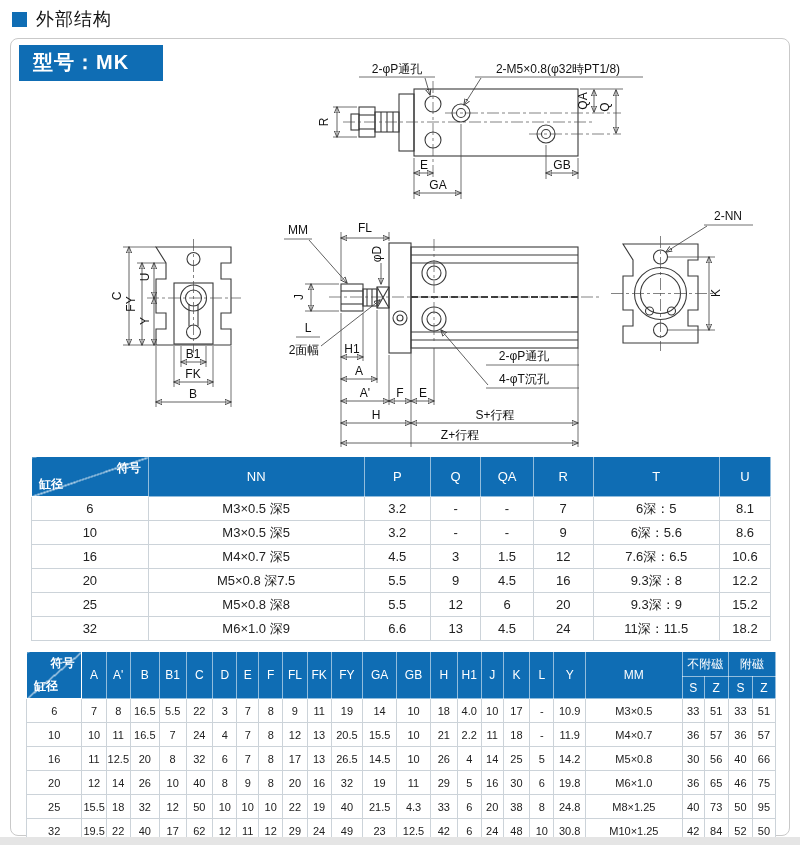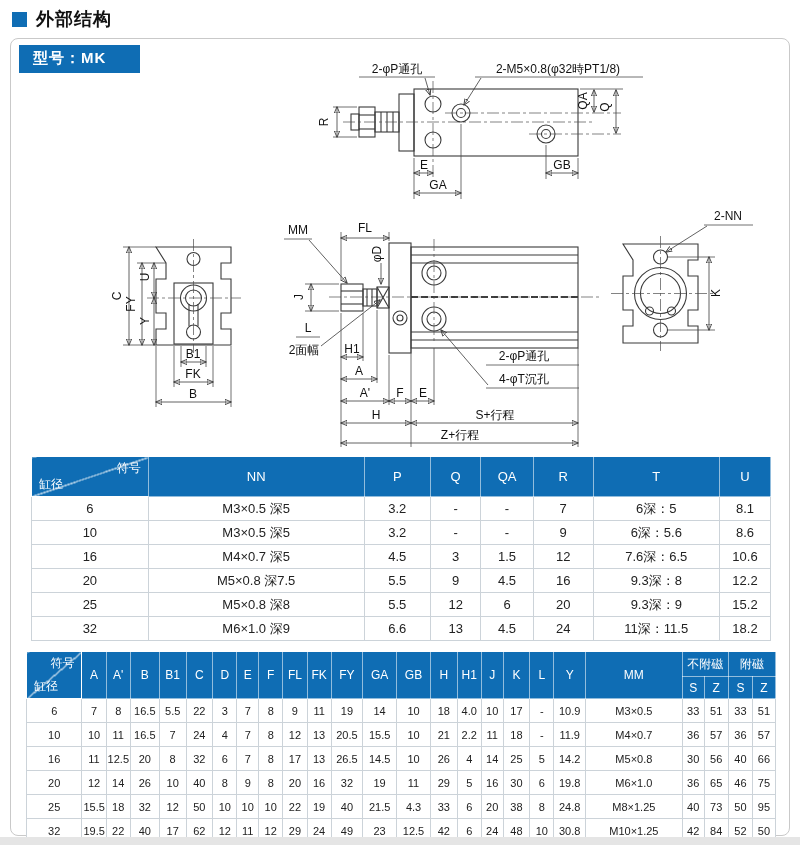--- a/index.html
+++ b/index.html
@@ -10,7 +10,7 @@
   }
   .page-title { position:absolute; left:12px; top:7px; display:flex; align-items:center; gap:9px; }
   .title-square { width:15px; height:15px; background:var(--accent); }
-  .title-text { font-size:18px; font-weight:bold; color:#111; letter-spacing:1px; }
+  .title-text { font-size:18px; font-weight:normal; color:#111; letter-spacing:1px; }
 
   .panel {
     position:absolute; left:10px; top:38px; width:778px; height:796px;

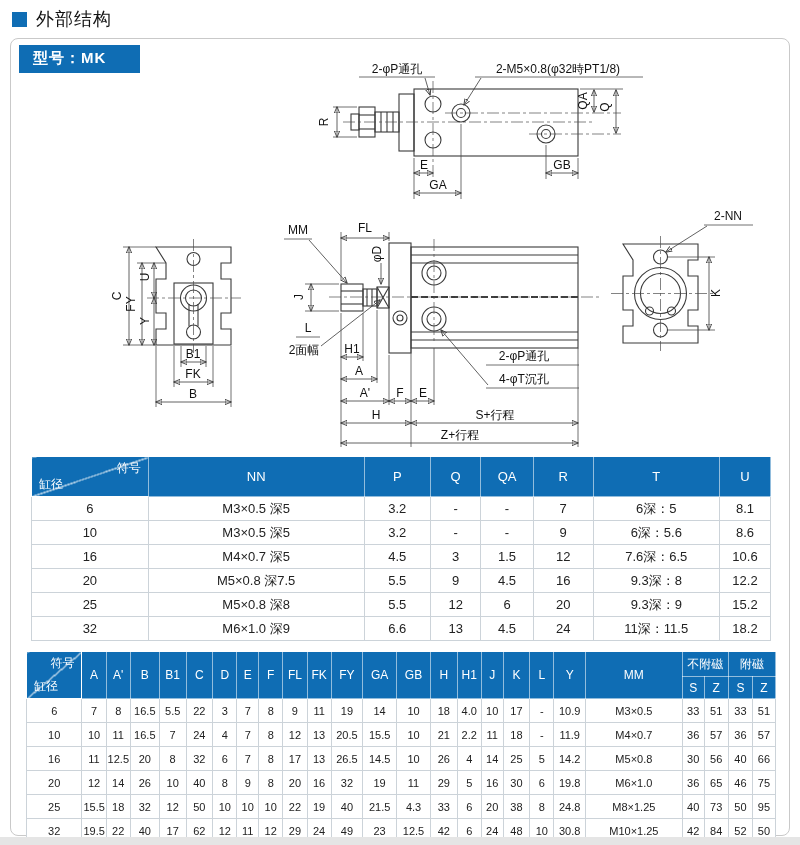--- a/index.html
+++ b/index.html
@@ -20,7 +20,7 @@
 
   .model-badge {
     position:absolute; left:8px; top:6px; background:var(--accent); color:#fff;
-    font-size:15px; font-weight:bold; padding:4px 34px 5px 14px; letter-spacing:1px;
+    font-size:20px; font-weight:bold; padding:4px 34px 5px 14px; letter-spacing:1px;
   }
 
   

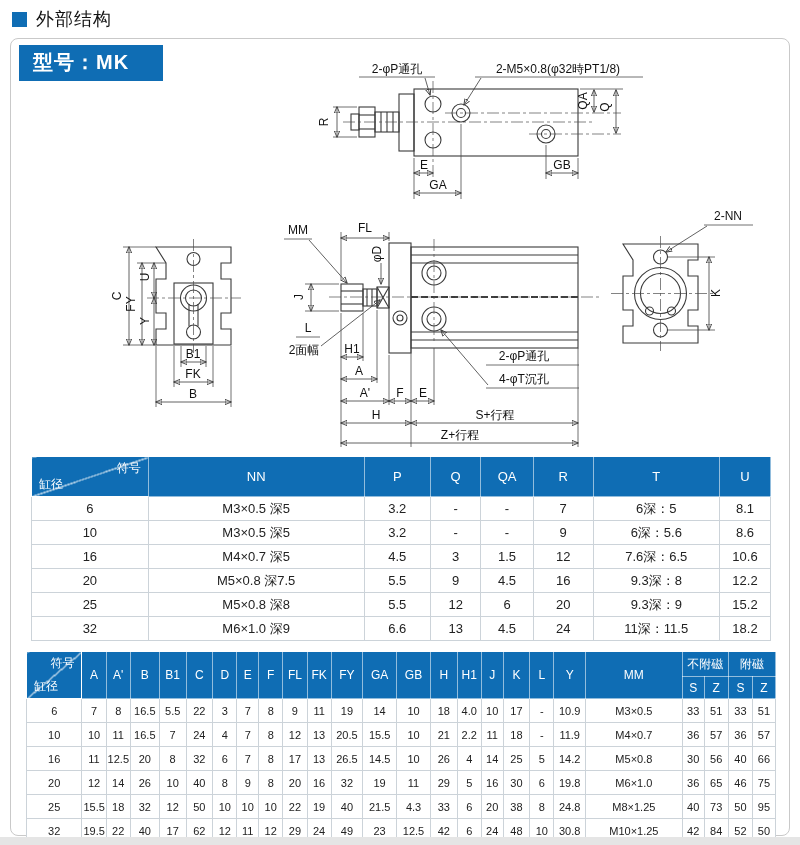--- a/index.html
+++ b/index.html
@@ -56,6 +56,7 @@
       rgba(255,255,255,.65) calc(50% - .75px),
       rgba(255,255,255,.65) calc(50% + .75px),
       transparent calc(50% + .75px));
+    font-weight:bold;
   }
   th.diag .ct { position:absolute; top:3px;  right:7px; font-size:12px; }
   th.diag .cb { position:absolute; bottom:3px; left:7px; font-size:12px; }

